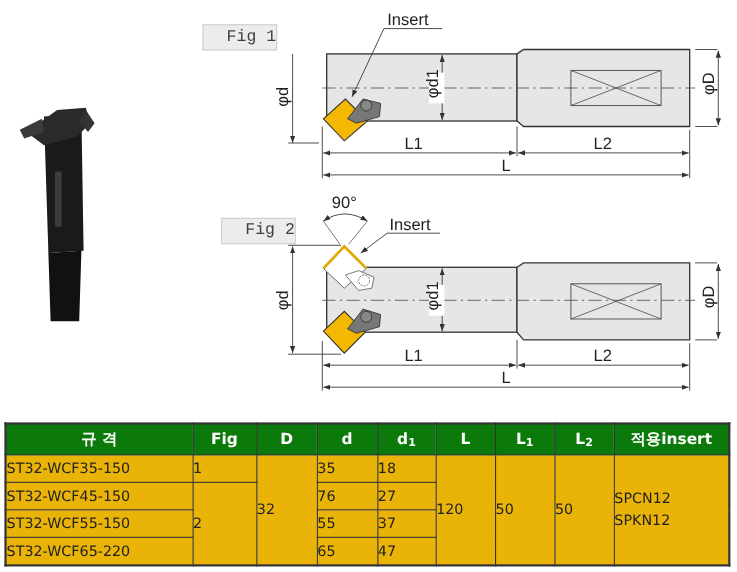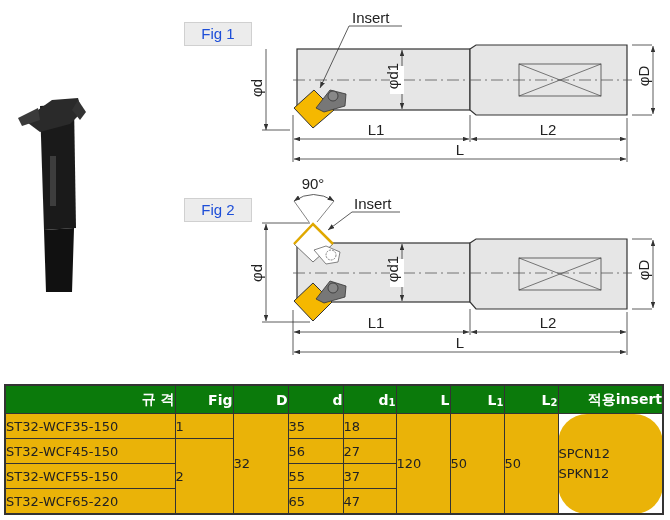--- a/index.html
+++ b/index.html
@@ -5,7 +5,7 @@
   html,body{margin:0;padding:0;background:#fff;}
   body{width:670px;height:520px;position:relative;overflow:hidden;font-family:"DejaVu Sans",sans-serif;}
   .photo{position:absolute;left:0;top:60px;width:120px;height:240px;}
-  .fig-label{position:absolute;width:66px;height:22px;background:#ececec;border:1px solid #d0d0d0;font-family:Liberation Sans, sans-serif;font-size:15px;color:#1d4ed8;text-align:center;line-height:22px;}
+  .fig-label{position:absolute;width:66px;height:22px;background:#ececec;border:1px solid #d0d0d0;font-family:Liberation Mono, monospace;font-size:15px;color:#404040;text-align:right;line-height:22px;}
   svg text{font-family:"Liberation Sans",sans-serif;}
   .drawing{position:absolute;left:0;top:0;}
   table.spec{position:absolute;left:4px;top:384px;border-collapse:collapse;font-family:"DejaVu Sans",sans-serif;font-size:13px;color:#222;}

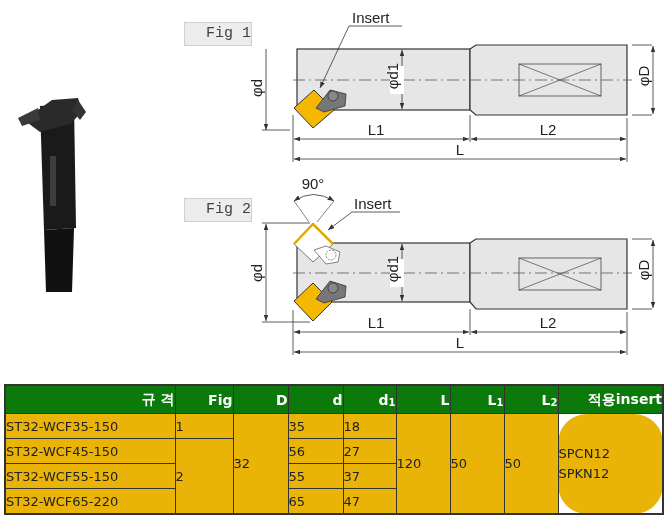--- a/index.html
+++ b/index.html
@@ -29,7 +29,7 @@
 </svg>
 
 <div class="fig-label" style="left:184px;top:22px;">Fig 1</div>
-<div class="fig-label" style="left:184px;top:198px;">Fig 2</div>
+<div class="fig-label" style="left:201px;top:198px;">Fig 2</div>
 
 <svg class="drawing" width="670" height="380">
   <defs>

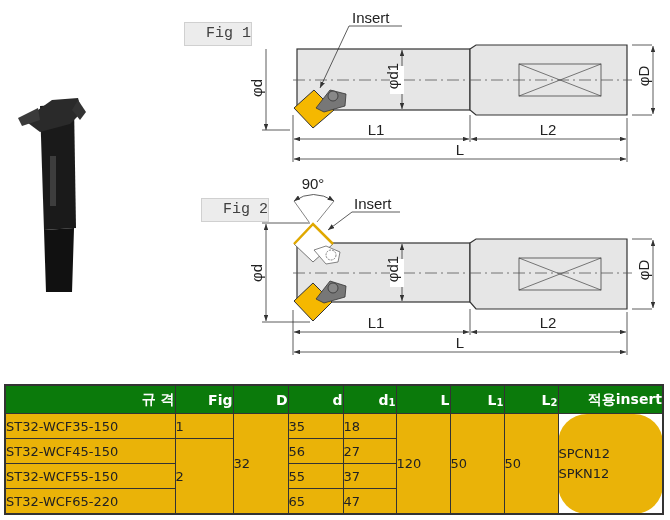--- a/index.html
+++ b/index.html
@@ -9,7 +9,7 @@
   svg text{font-family:"Liberation Sans",sans-serif;}
   .drawing{position:absolute;left:0;top:0;}
   table.spec{position:absolute;left:4px;top:384px;border-collapse:collapse;font-family:"DejaVu Sans",sans-serif;font-size:13px;color:#222;}
-  table.spec th{background:#0b7a0b;color:#fff;font-weight:bold;height:27px;border:1.5px solid #333;font-size:14px;padding:0;text-align:right;}
+  table.spec th{background:#0b7a0b;color:#fff;font-weight:bold;height:27px;border:1.5px solid #333;font-size:14px;padding:0;}
   table.spec td{border:1.5px solid #333;text-align:left;height:24px;padding:0;background:#eab308;}
   table.spec{border:2px solid #333;}
   sub{font-size:10px;vertical-align:baseline;position:relative;top:1px;}

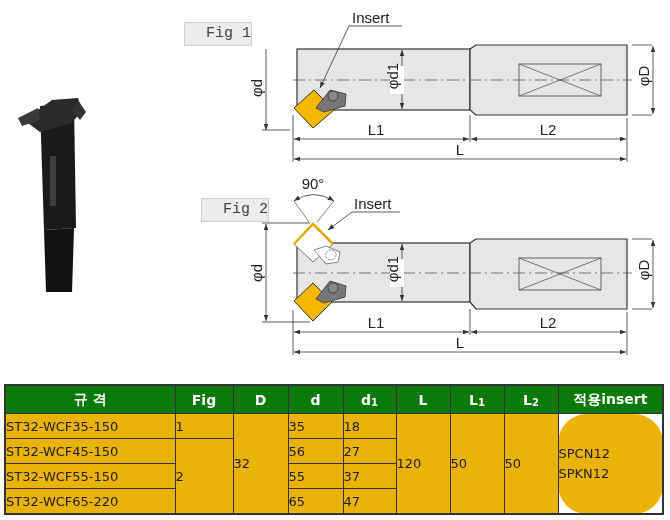--- a/index.html
+++ b/index.html
@@ -168,7 +168,7 @@
     <tr>
       <td>ST32-WCF45-150</td>
       <td rowspan="3">2</td>
-      <td>56</td>
+      <td>76</td>
       <td>27</td>
     </tr>
     <tr>

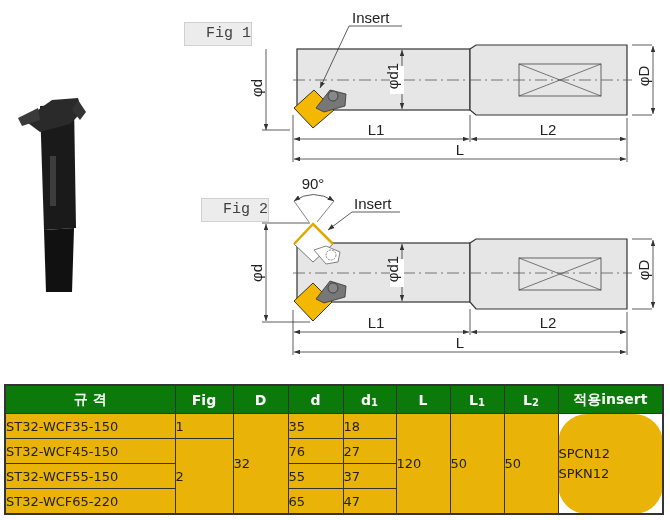--- a/index.html
+++ b/index.html
@@ -160,7 +160,7 @@
       <td rowspan="4">120</td>
       <td rowspan="4">50</td>
       <td rowspan="4">50</td>
-      <td rowspan="4" style="line-height:20px;border-radius:29px;">
+      <td rowspan="4" style="line-height:20px;">
         <div>SPCN12</div>
         <div>SPKN12</div>
       </td>

